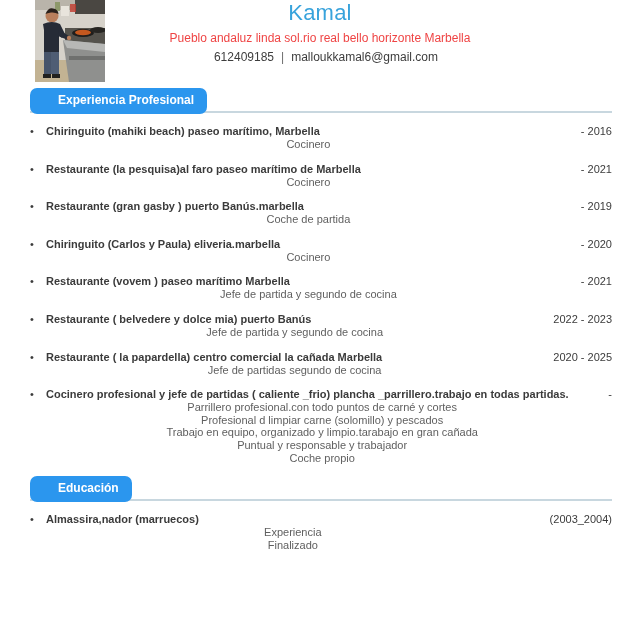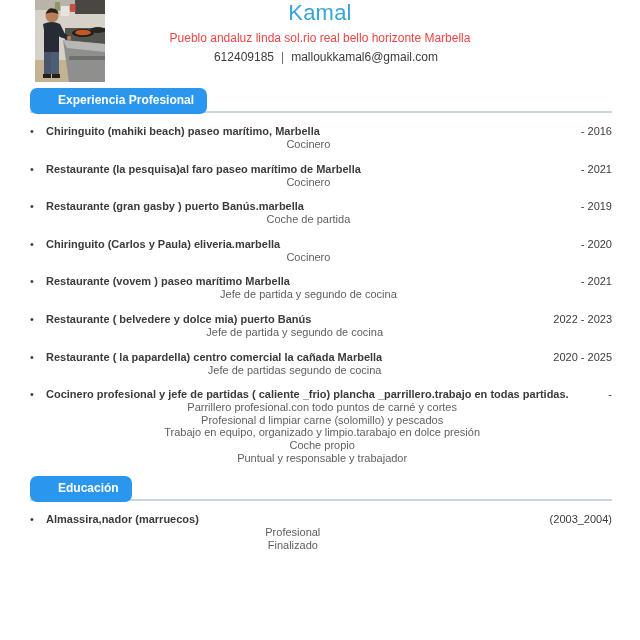--- a/index.html
+++ b/index.html
@@ -169,7 +169,7 @@
             <div class="entry-title">Cocinero profesional y jefe de partidas ( caliente _frio) plancha _parrillero.trabajo en todas partidas.</div>
             <div class="entry-sub">Parrillero profesional.con todo puntos de carné y cortes</div>
             <div class="entry-sub">Profesional d limpiar carne (solomillo) y pescados</div>
-            <div class="entry-sub">Trabajo en equipo, organizado y limpio.tarabajo en dolce presión</div>
+            <div class="entry-sub">Trabajo en equipo, organizado y limpio.tarabajo en gran cañada</div>
             <div class="entry-sub">Coche propio</div>
             <div class="entry-sub">Puntual y responsable y trabajador</div>
           </div>

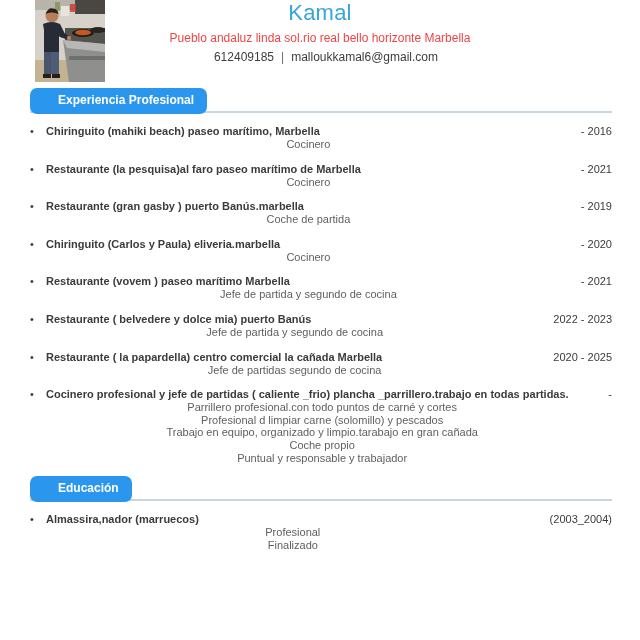--- a/index.html
+++ b/index.html
@@ -170,8 +170,8 @@
             <div class="entry-sub">Parrillero profesional.con todo puntos de carné y cortes</div>
             <div class="entry-sub">Profesional d limpiar carne (solomillo) y pescados</div>
             <div class="entry-sub">Trabajo en equipo, organizado y limpio.tarabajo en gran cañada</div>
+            <div class="entry-sub">Puntual y responsable y trabajador</div>
             <div class="entry-sub">Coche propio</div>
-            <div class="entry-sub">Puntual y responsable y trabajador</div>
           </div>
           <div class="entry-date">-</div>
         </div>

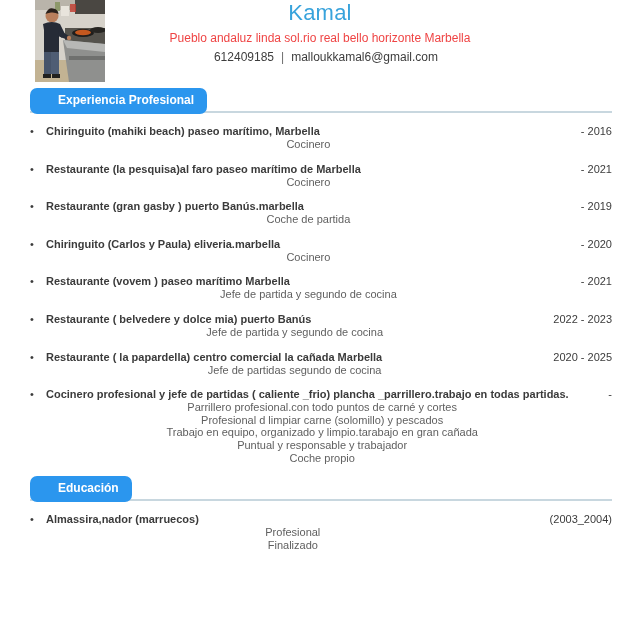--- a/index.html
+++ b/index.html
@@ -189,7 +189,7 @@
           <span class="bullet-col"></span>
           <div class="entry-main">
             <div class="entry-title">Almassira,nador (marruecos)</div>
-            <div class="entry-sub">Profesional</div>
+            <div class="entry-sub">Experiencia</div>
             <div class="entry-sub">Finalizado</div>
           </div>
           <div class="entry-date">(2003_2004)</div>

